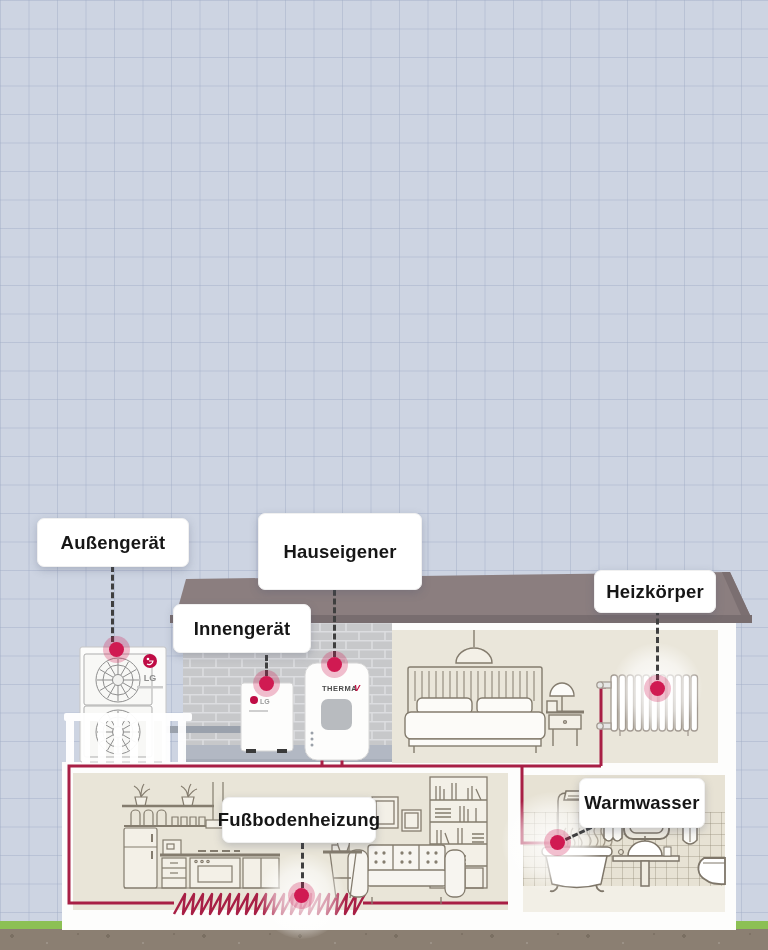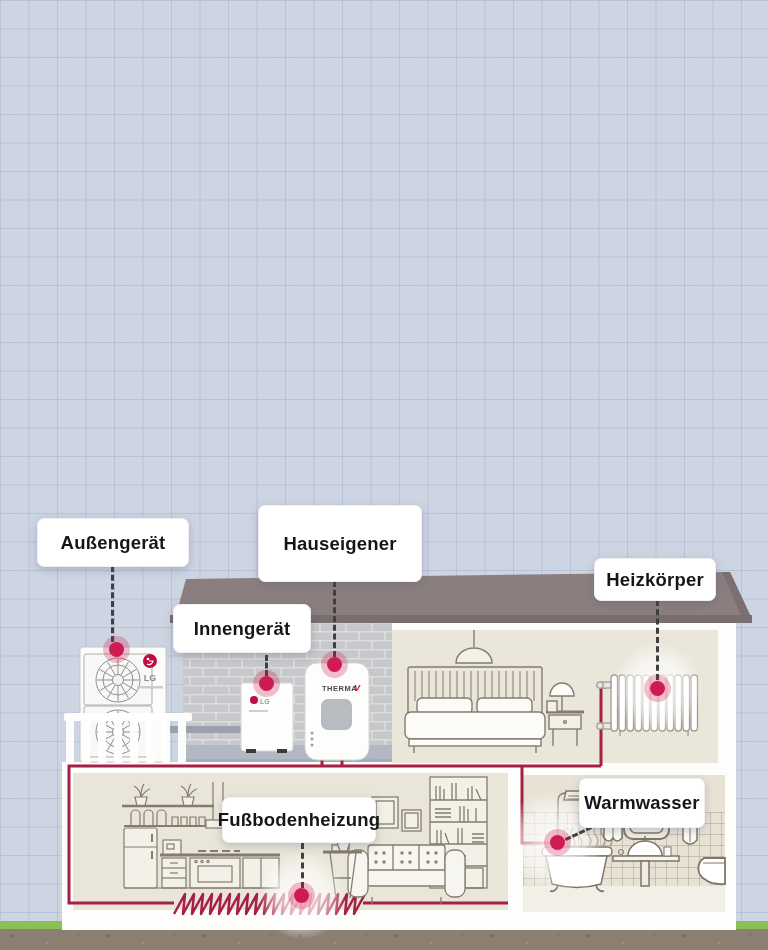--- a/index.html
+++ b/index.html
@@ -53,7 +53,7 @@
   .label{position:absolute;background:#fff;border:1px solid #f0f0f0;border-radius:7px;
      box-shadow:0 3px 9px rgba(80,85,110,.28);color:#161616;font-size:18.5px;font-weight:600;
      display:flex;align-items:center;justify-content:center;text-align:center;letter-spacing:.2px;}
-  .label.two{flex-direction:column;line-height:29px;}
+  .label.two{flex-direction:column;line-height:29px;margin-top:8px;}
 </style>
 </head>
 <body>

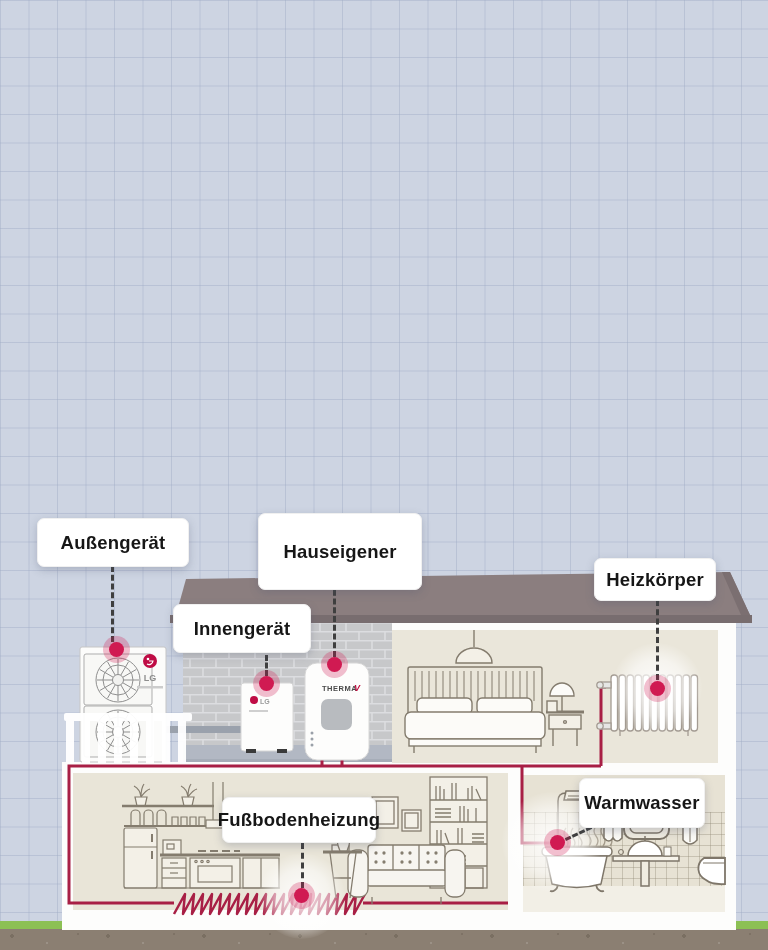--- a/index.html
+++ b/index.html
@@ -381,7 +381,7 @@
   <div class="label" style="left:173px;top:604px;width:136px;height:47px">
     <span>Innengerät</span>
   </div>
-  <div class="label" style="left:594px;top:558px;width:120px;height:41px">
+  <div class="label" style="left:594px;top:570px;width:120px;height:41px">
     <span>Heizkörper</span>
   </div>
   <div class="label" style="left:579px;top:778px;width:124px;height:48px">

